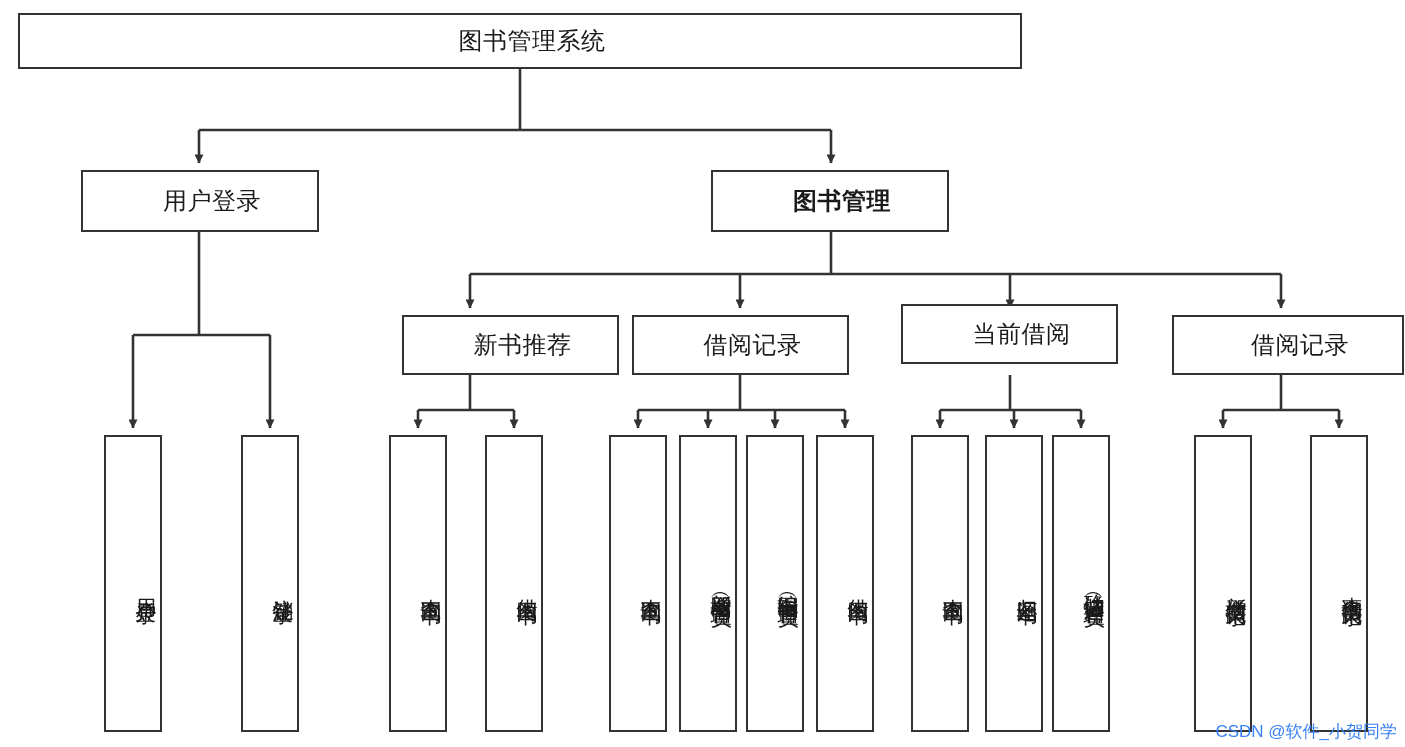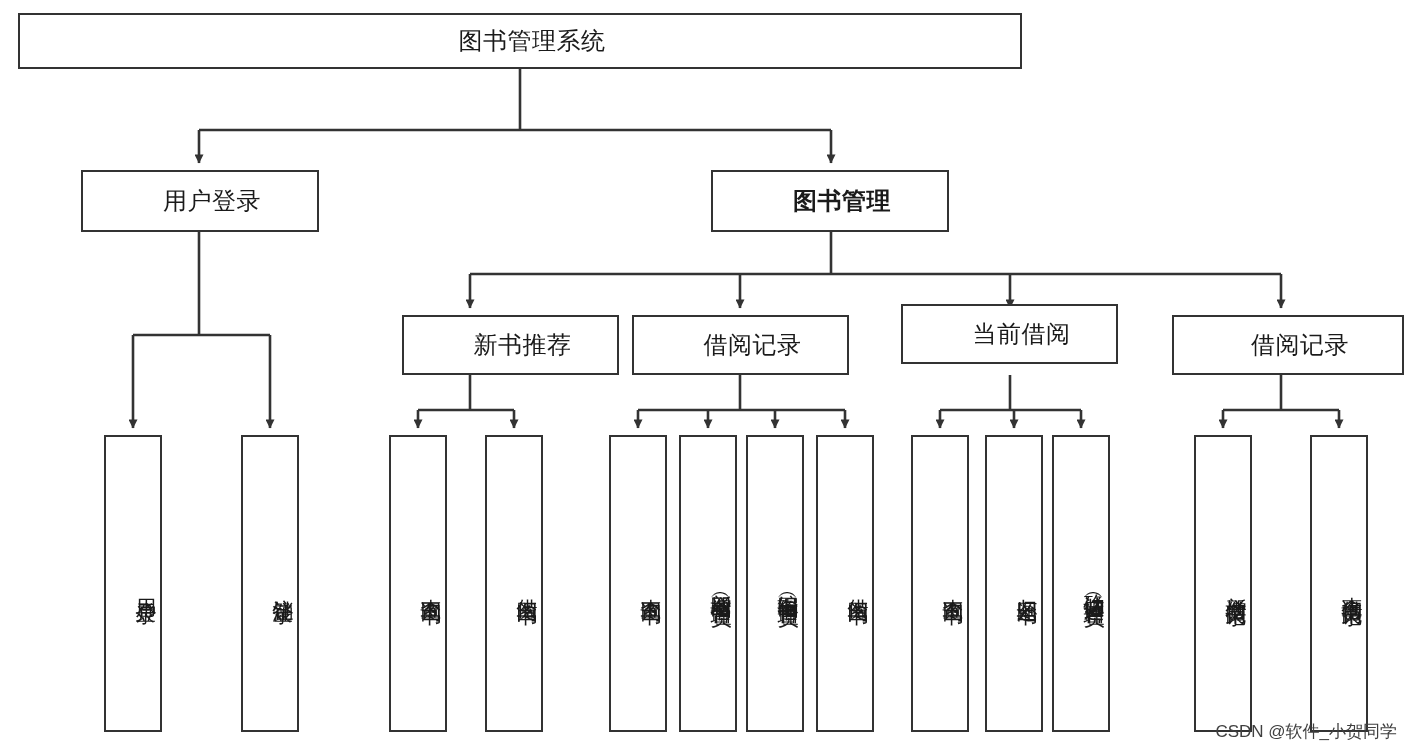--- a/index.html
+++ b/index.html
@@ -63,7 +63,7 @@
     right: 8px;
     bottom: 4px;
     font-size: 17px;
-    color: #404040;
+    color: #3b82f6;
     font-family: "Liberation Sans", "DejaVu Sans", sans-serif;
     white-space: nowrap;
     pointer-events: none;

